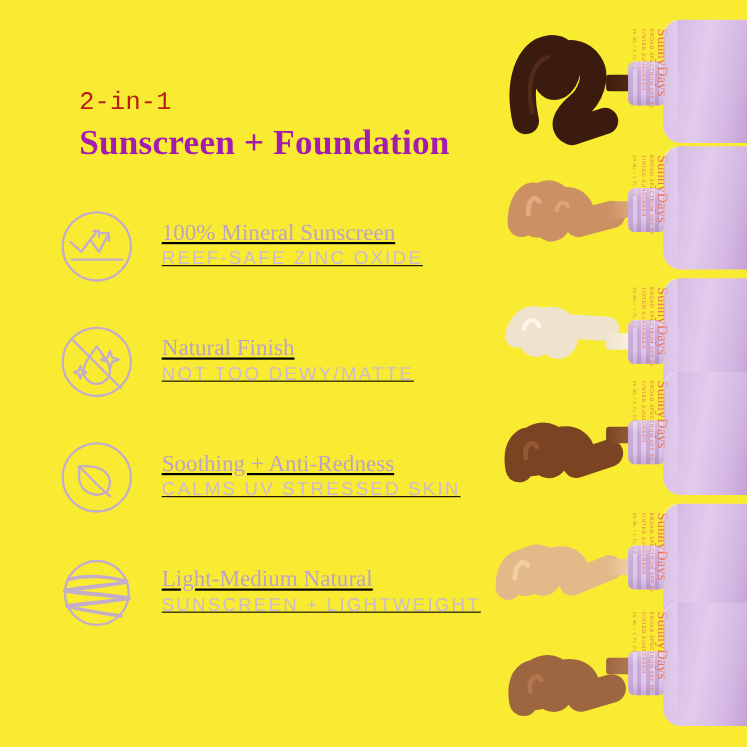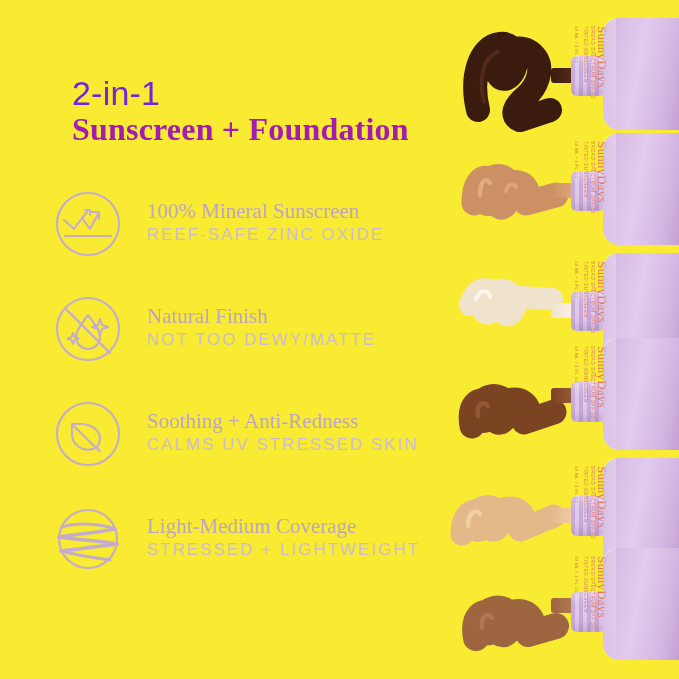--- a/index.html
+++ b/index.html
@@ -14,8 +14,8 @@
   
   .headline{position:absolute;left:72px;top:76px;width:430px;}
   .headline .l1{
-    font-family:Liberation Sans, sans-serif;
-    font-size:34px;line-height:34px;color:#6d28d9;letter-spacing:.2px;
+    font-family:Liberation Mono, monospace;
+    font-size:23px;line-height:34px;color:#b91c1c;letter-spacing:.2px;
   }
   .headline .l2{
     font-family:"Liberation Serif", serif;

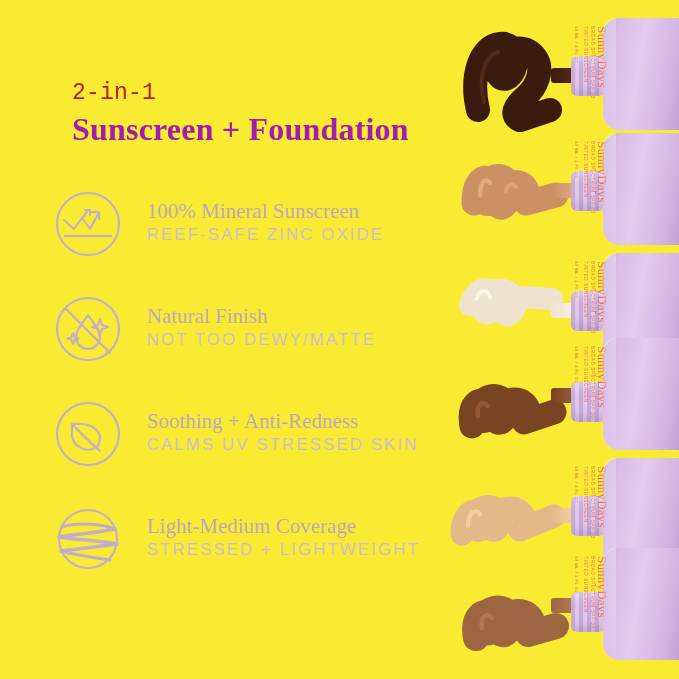--- a/index.html
+++ b/index.html
@@ -28,7 +28,7 @@
   .features{position:absolute;left:52px;top:188px;width:420px;}
   .frow{position:relative;height:105px;}
   .ficon{position:absolute;left:0;top:0;width:72px;height:72px;}
-  .ftext{position:absolute;left:95px;top:10px;width:330px;}
+  .ftext{position:absolute;left:95px;top:10px;width:330px;text-decoration:underline;}
   .ftitle{
     font-family:"Liberation Serif", serif;
     font-size:21px;line-height:26px;color:#BCA4C3;white-space:nowrap;

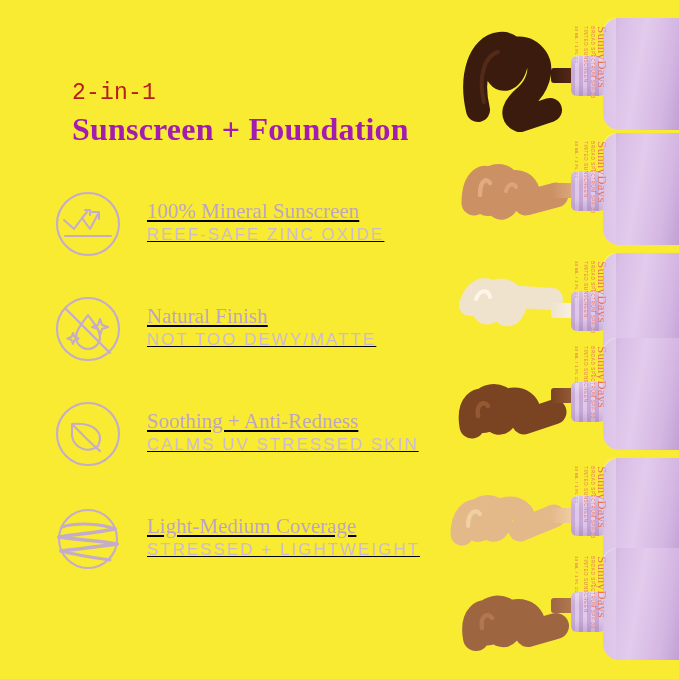--- a/index.html
+++ b/index.html
@@ -159,7 +159,7 @@
         </svg>
       </div>
       <div class="ftext">
-        <div class="ftitle">Light-Medium Coverage</div>
+        <div class="ftitle">Light-Medium Natural</div>
         <div class="fsub">STRESSED + LIGHTWEIGHT</div>
       </div>
     </div>

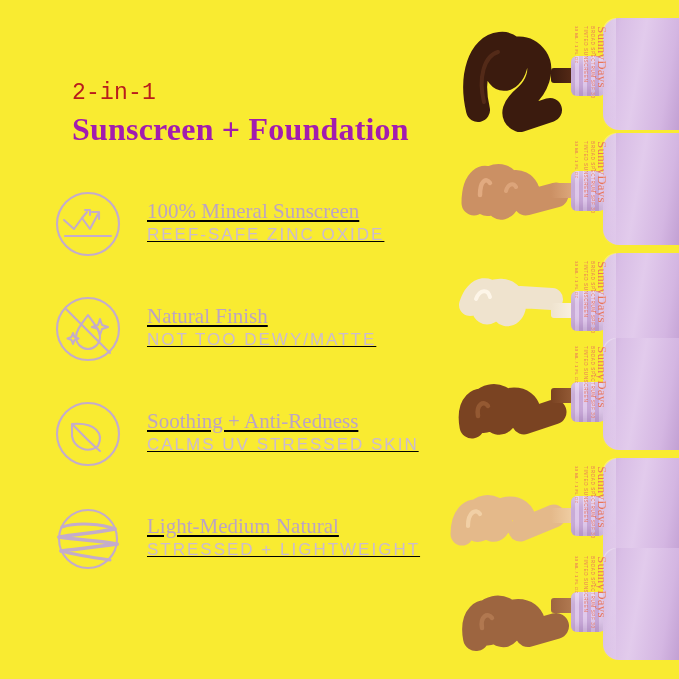--- a/index.html
+++ b/index.html
@@ -160,7 +160,7 @@
       </div>
       <div class="ftext">
         <div class="ftitle">Light-Medium Natural</div>
-        <div class="fsub">STRESSED + LIGHTWEIGHT</div>
+        <div class="fsub">SUNSCREEN + LIGHTWEIGHT</div>
       </div>
     </div>
 

